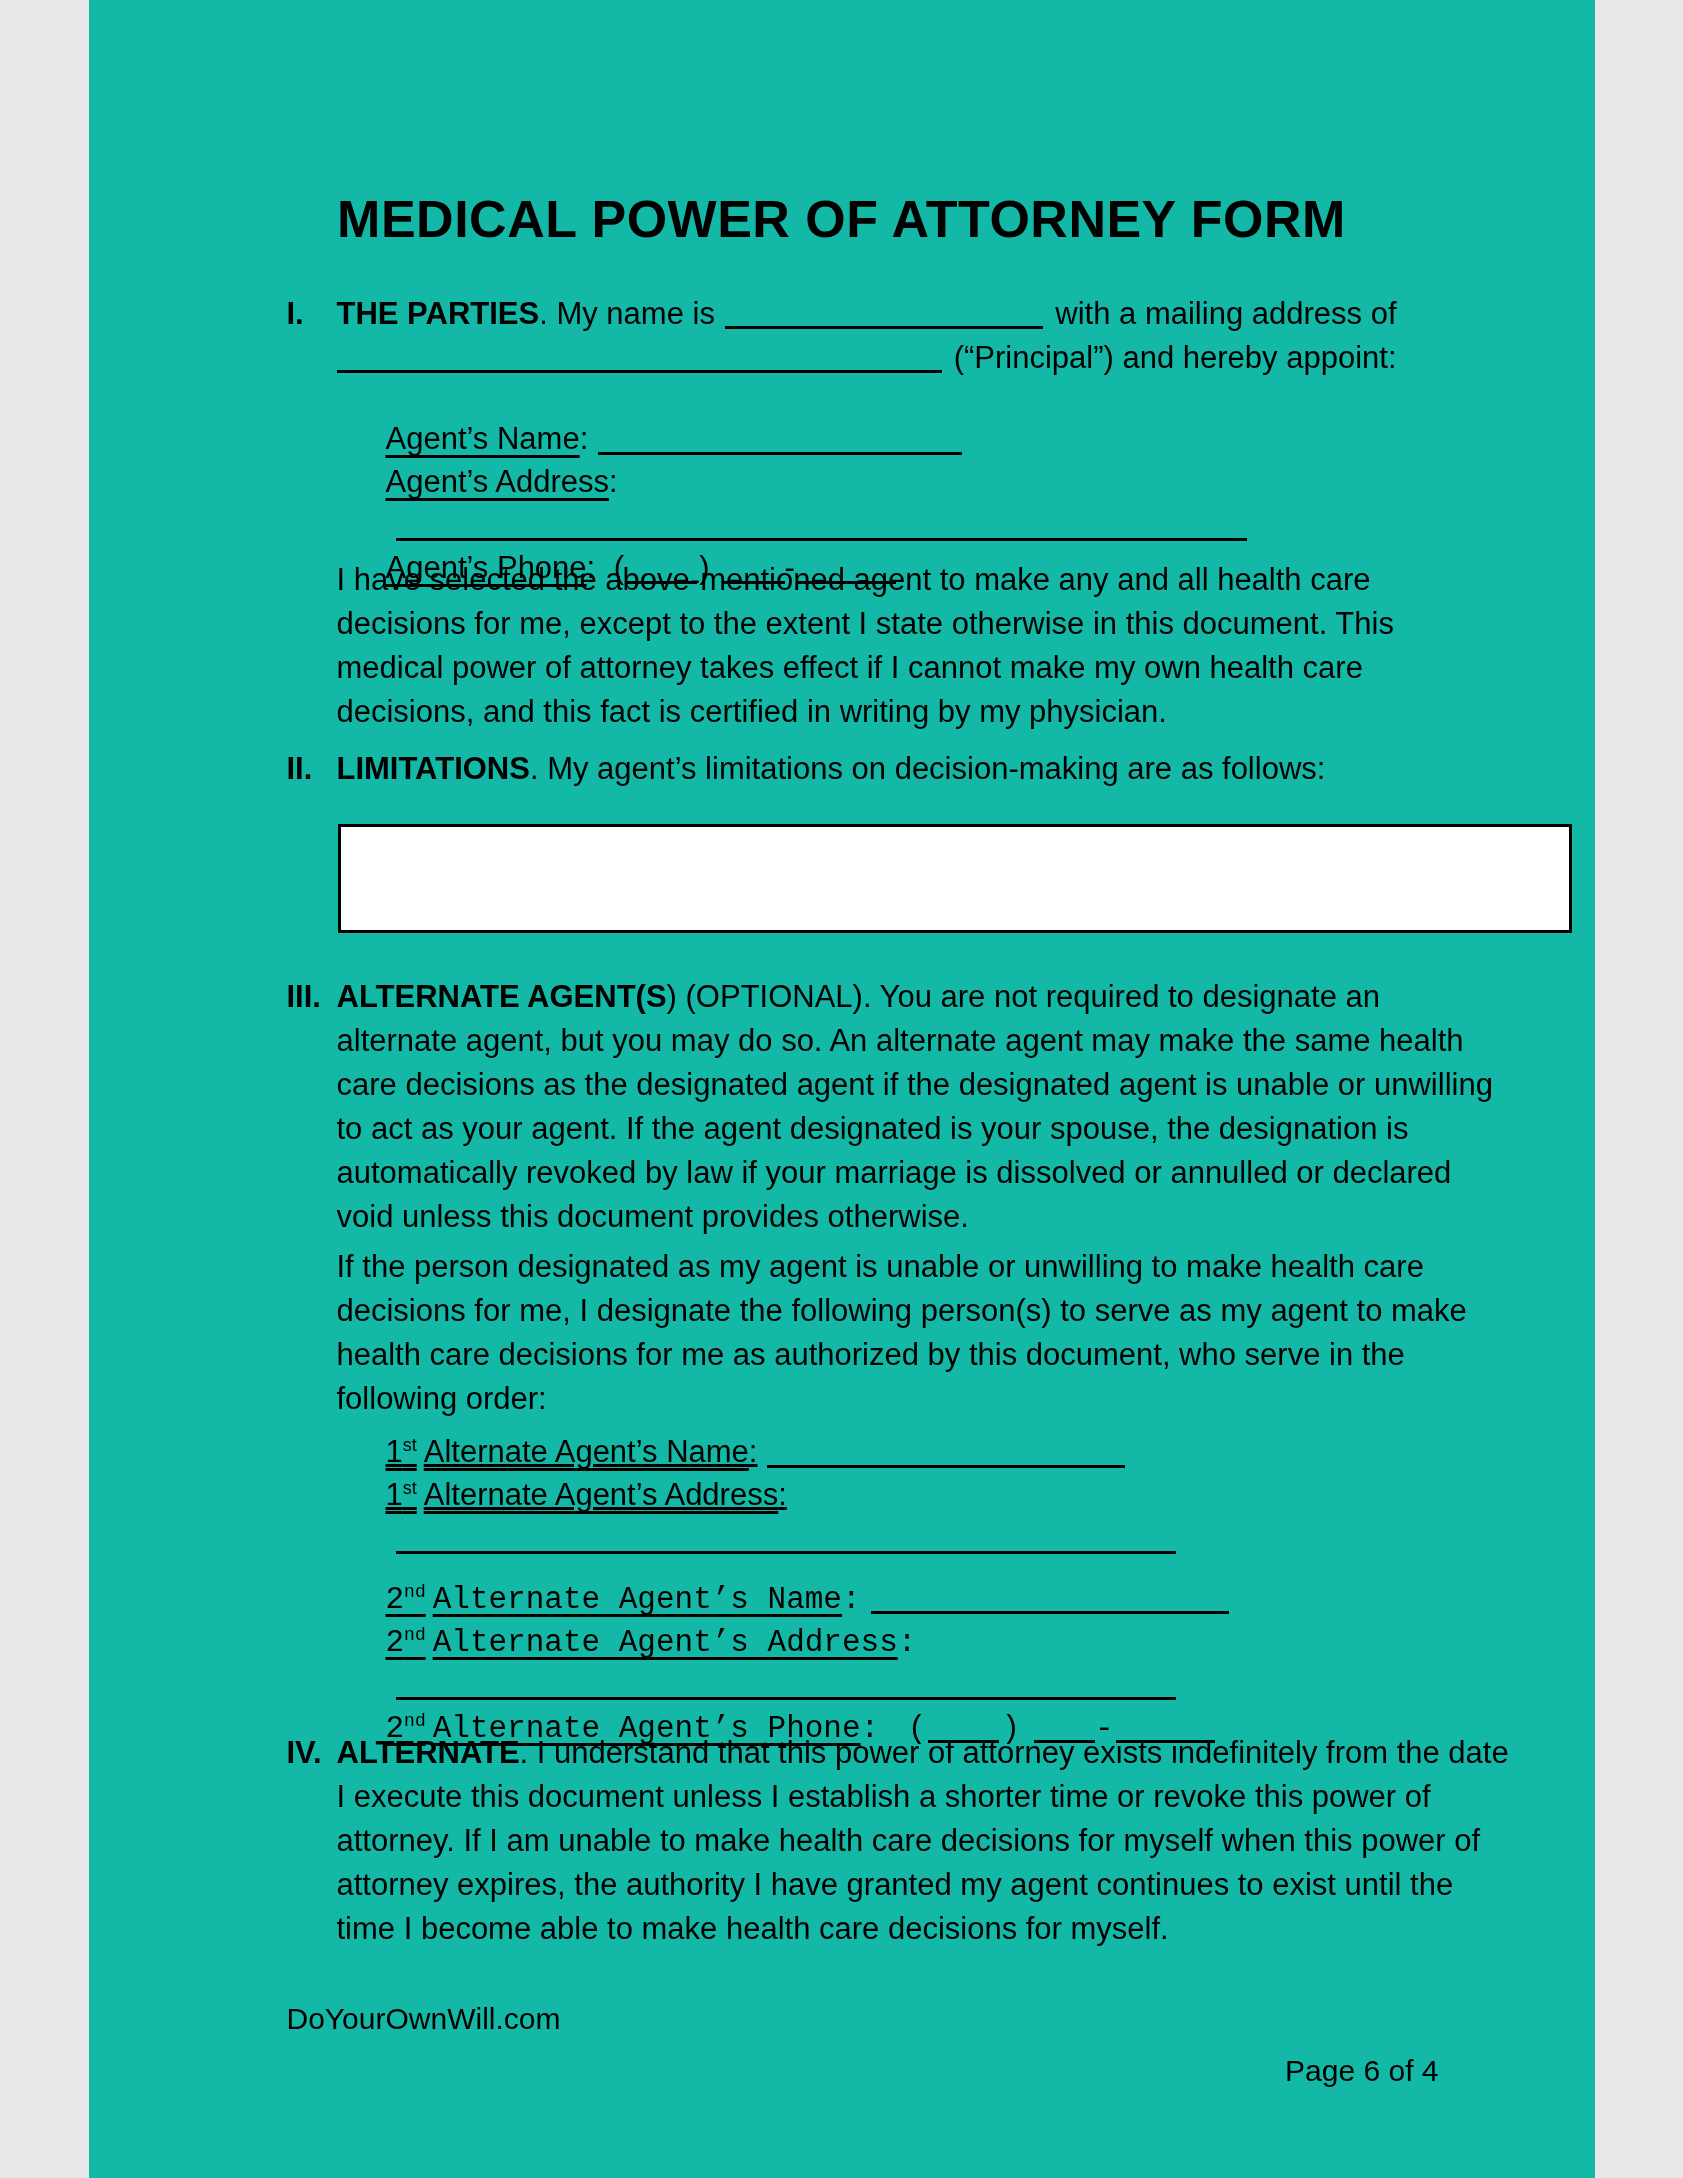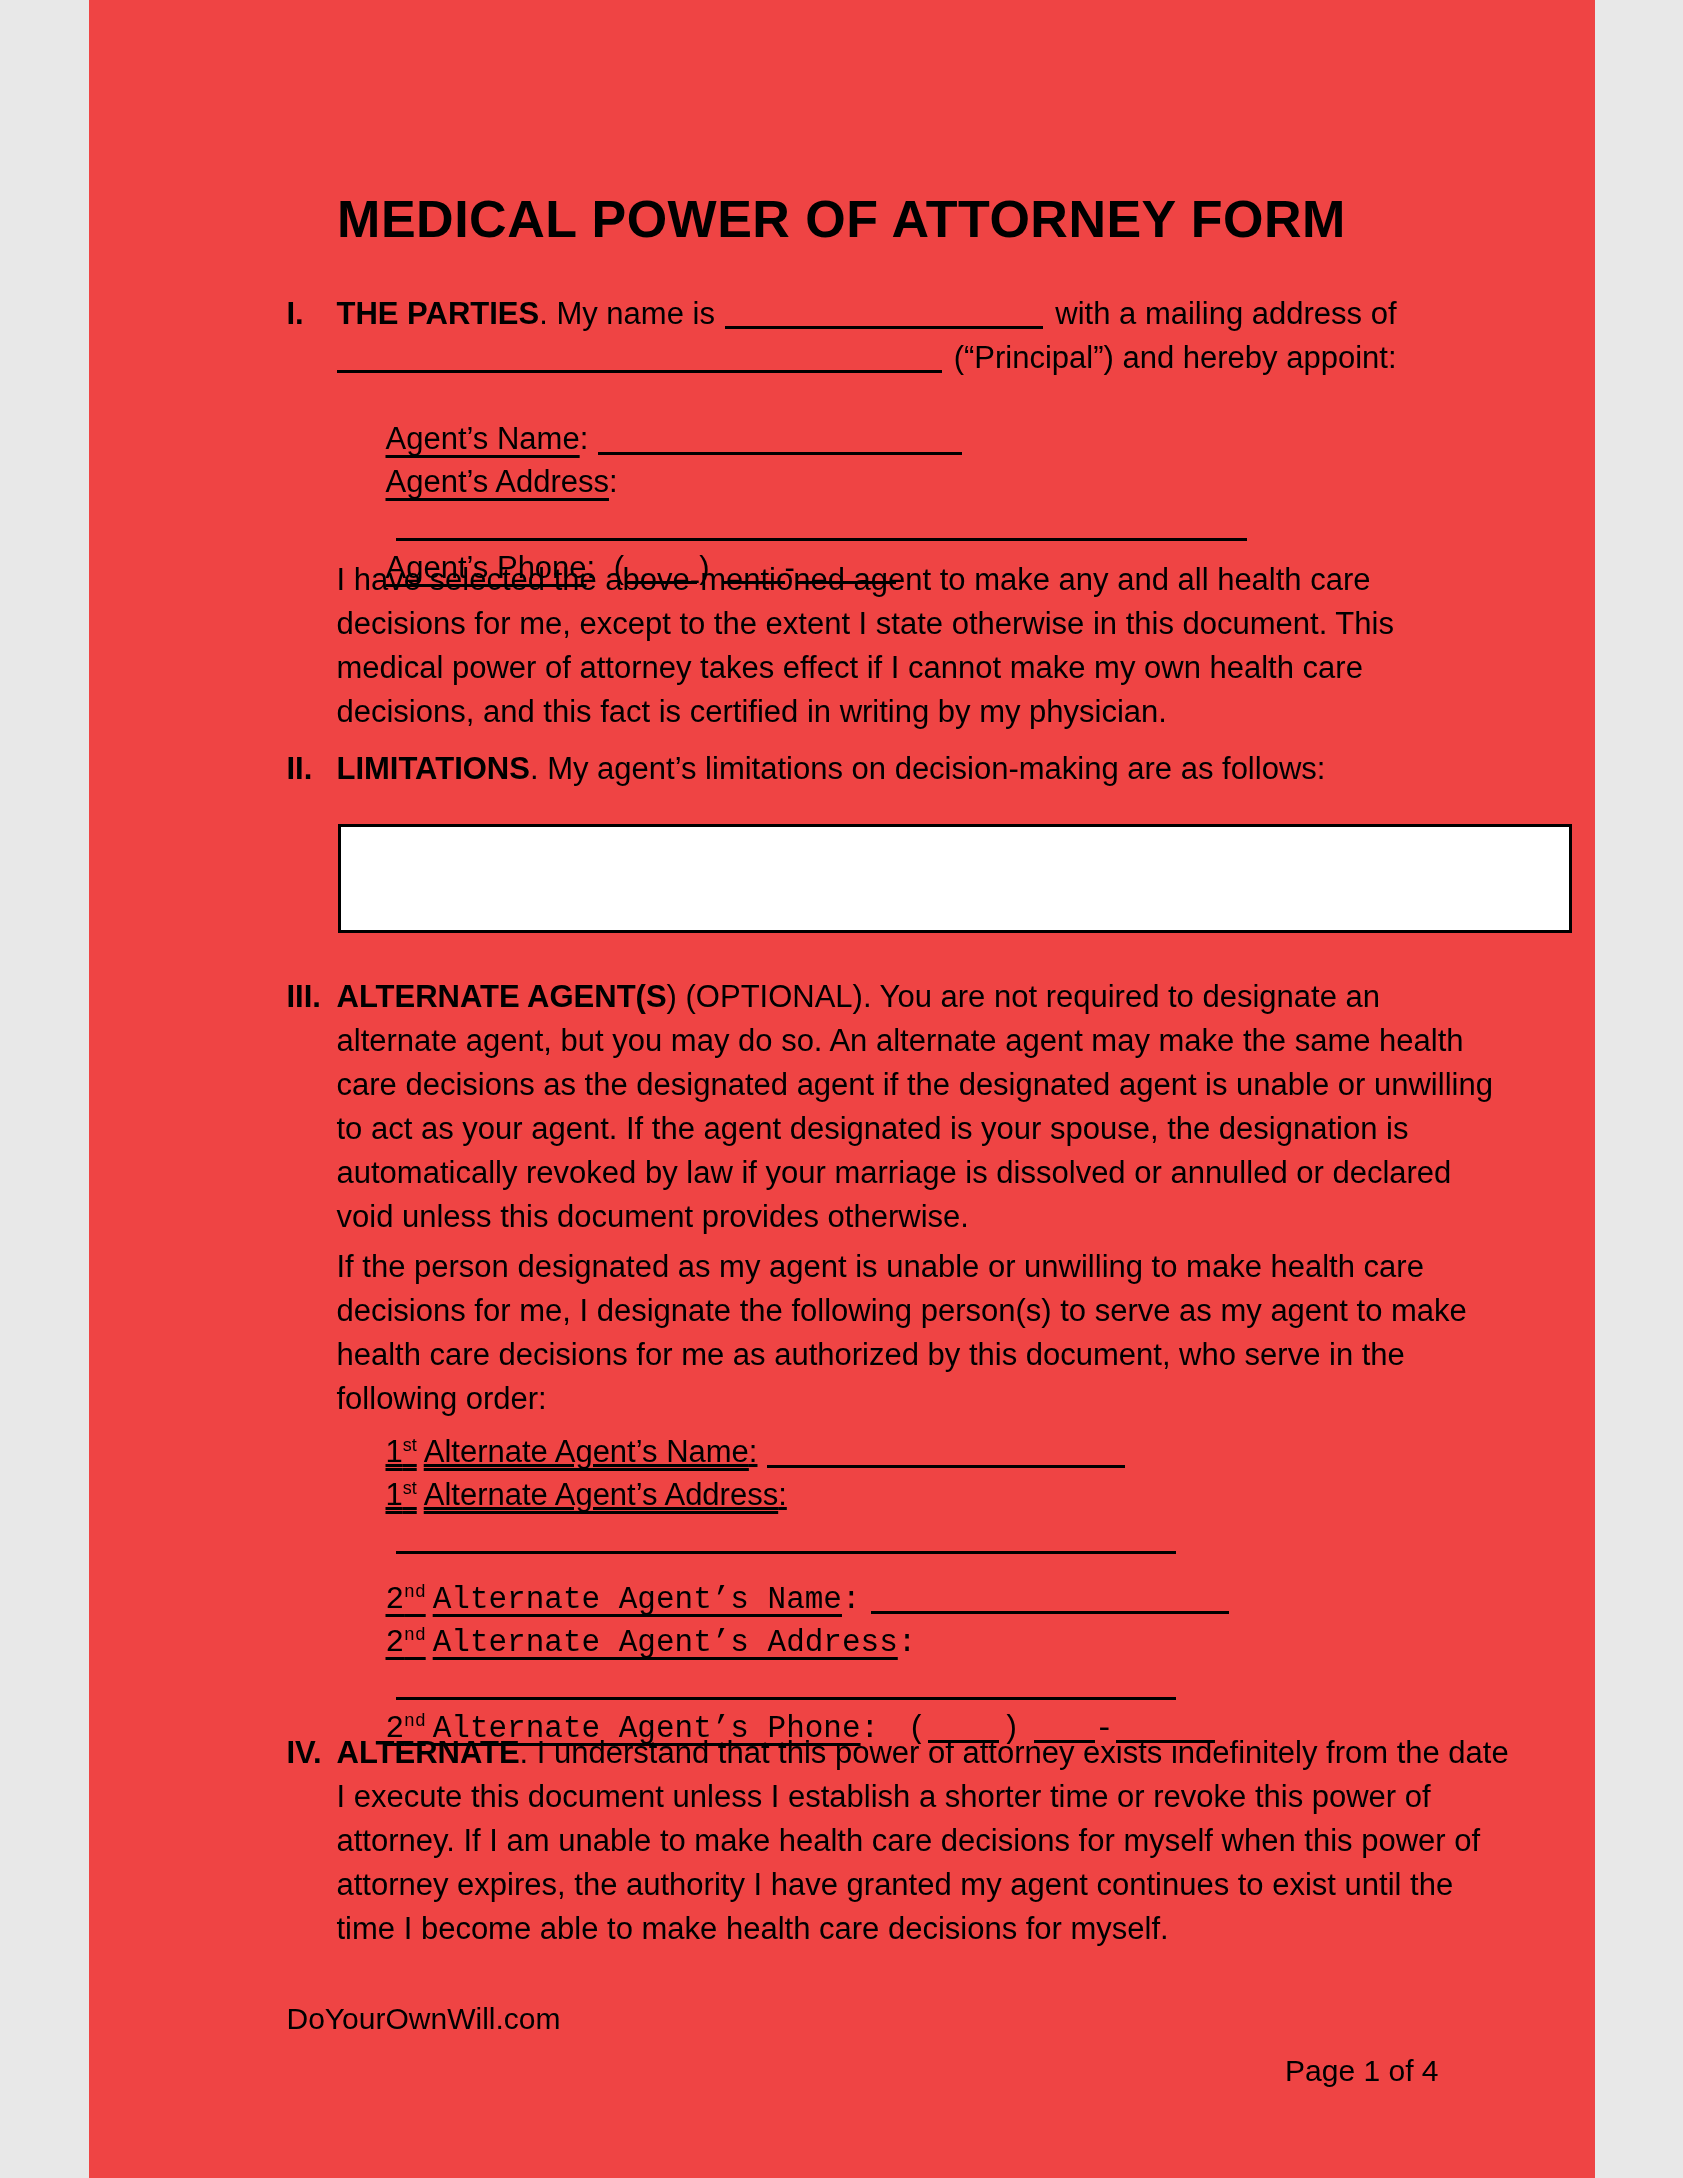--- a/index.html
+++ b/index.html
@@ -7,7 +7,7 @@
     position:relative;
     width:1506px; height:2178px;
     margin:0 auto;
-    background:#ef4444;
+    background:#14b8a6;
     color:#000;
     font-family:"Liberation Sans", sans-serif;
     font-size:31px;

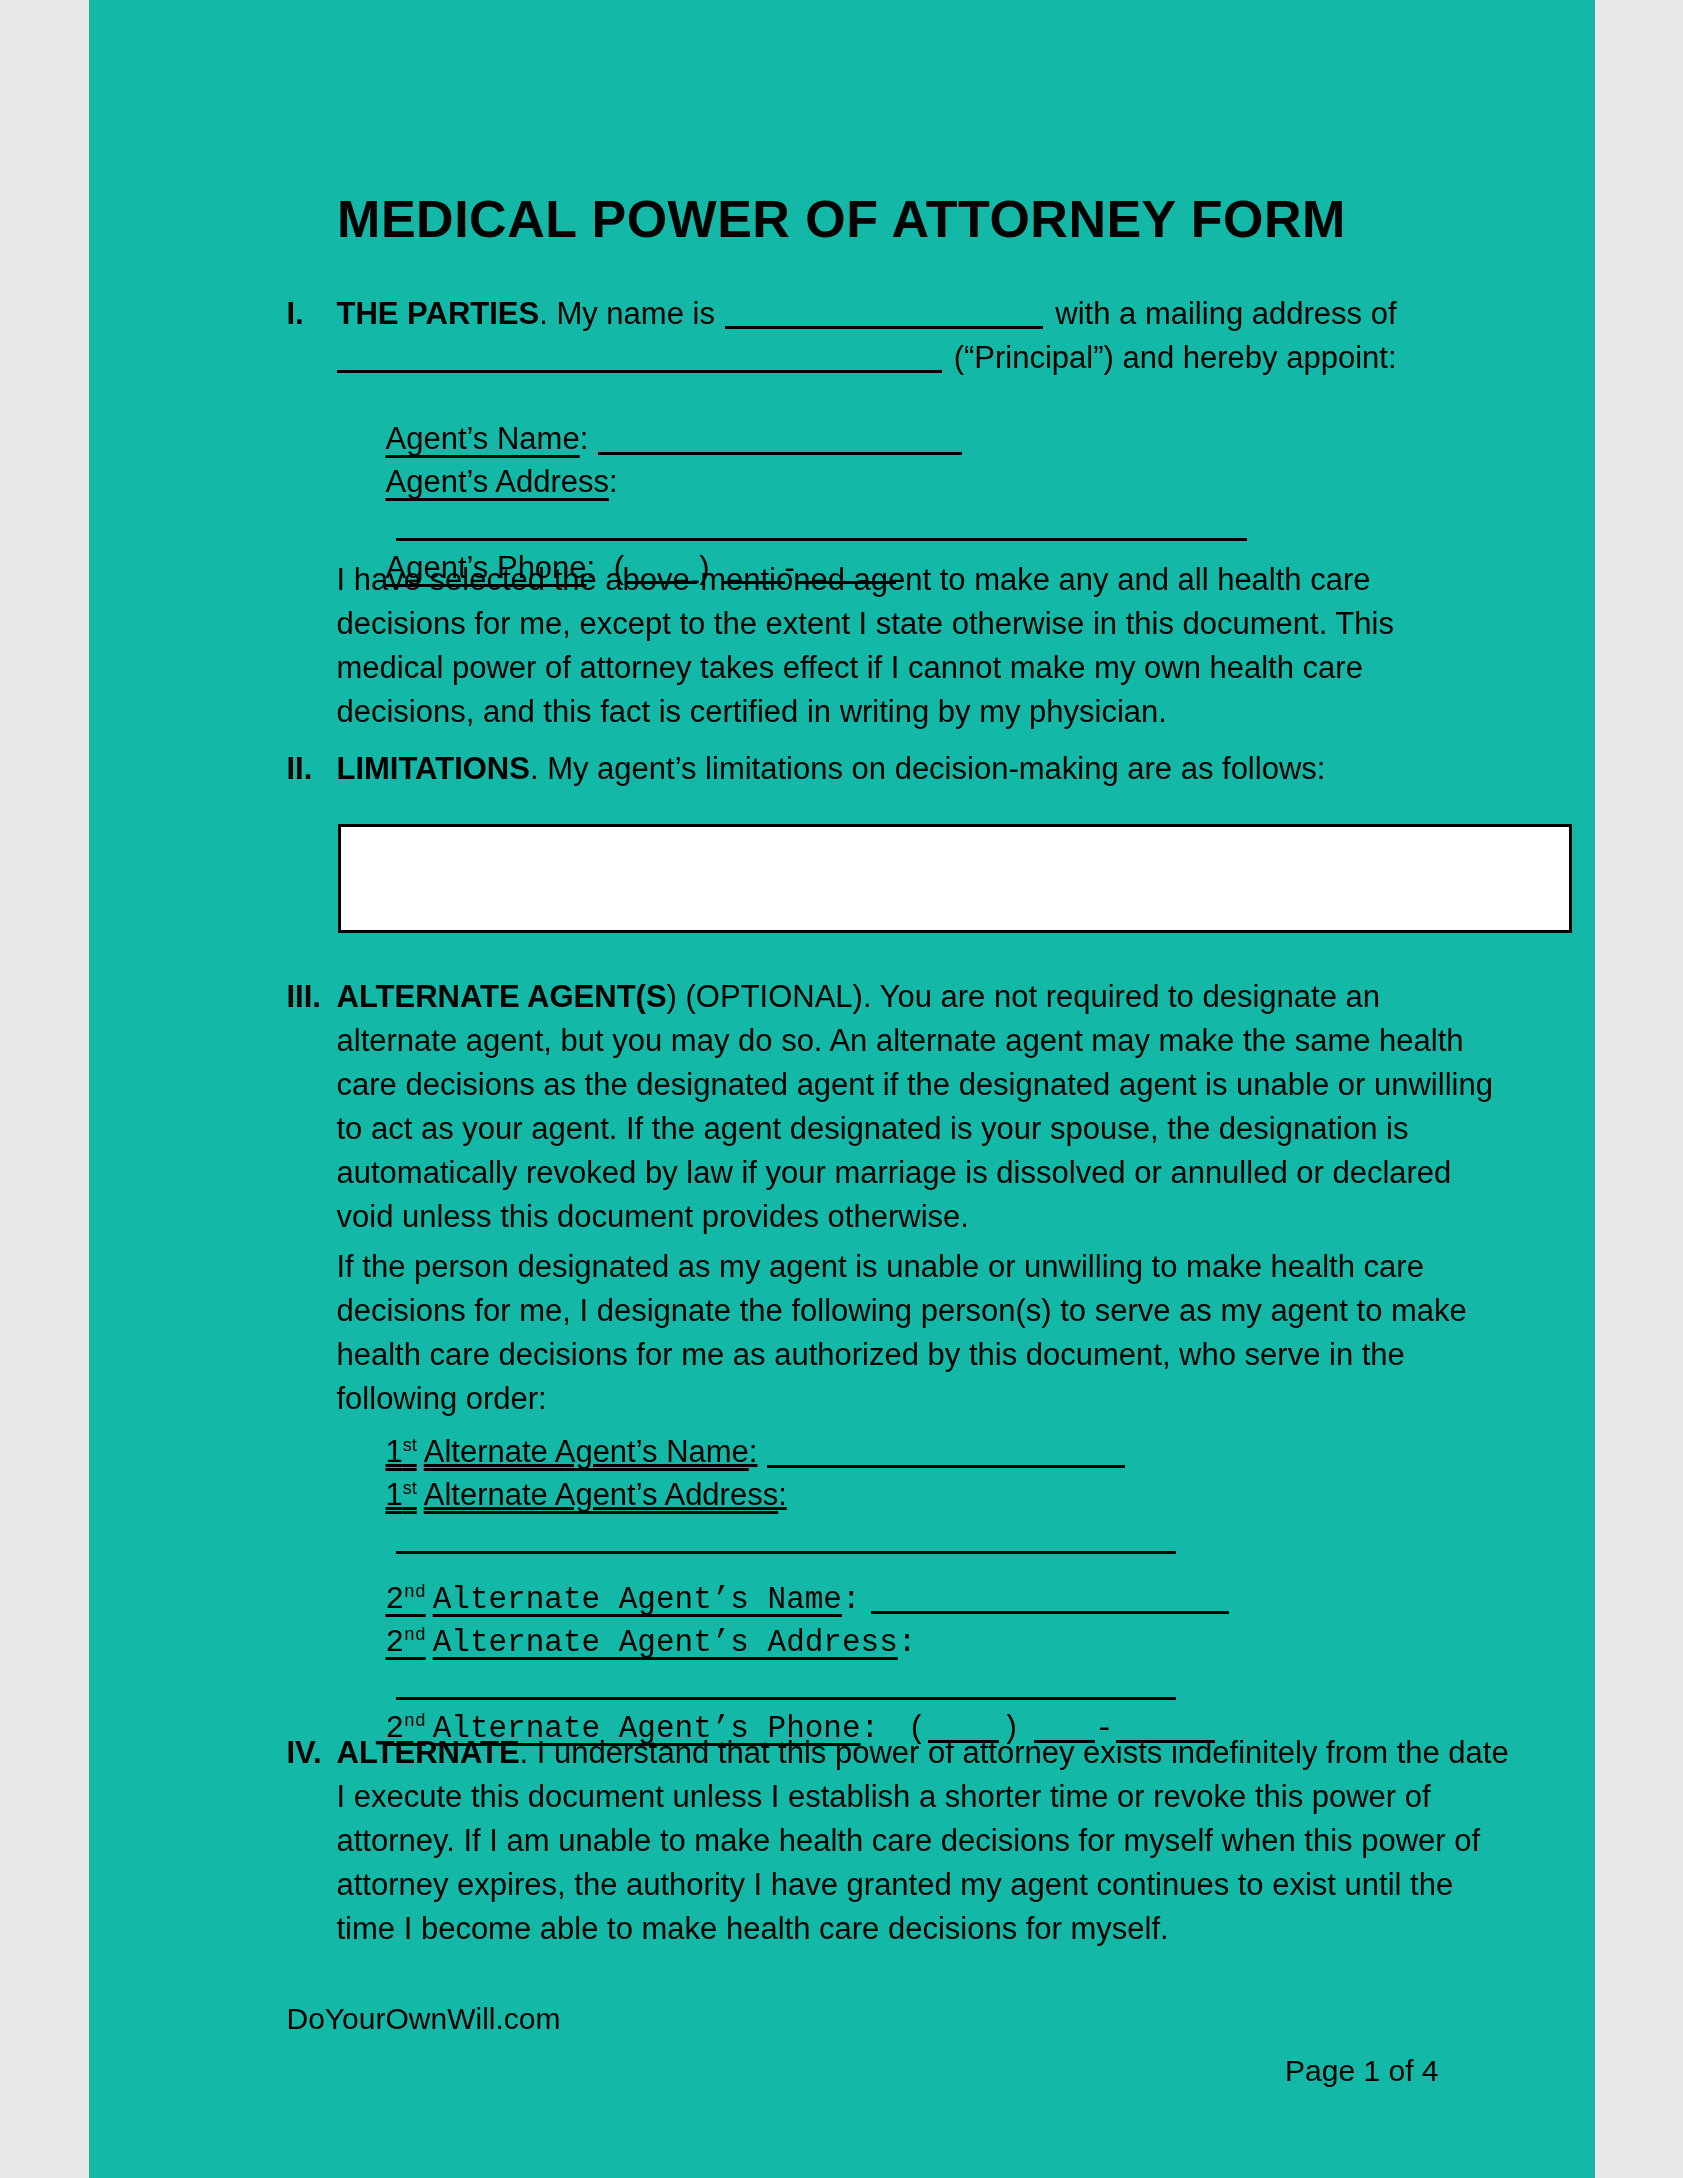--- a/index.html
+++ b/index.html
@@ -179,7 +179,7 @@
   </div>
 
   <div class="footer-site">DoYourOwnWill.com</div>
-  <div class="footer-page">Page 1 of 4</div>
+  <div class="footer-page">Page 6 of 4</div>
 
 </div>
 

